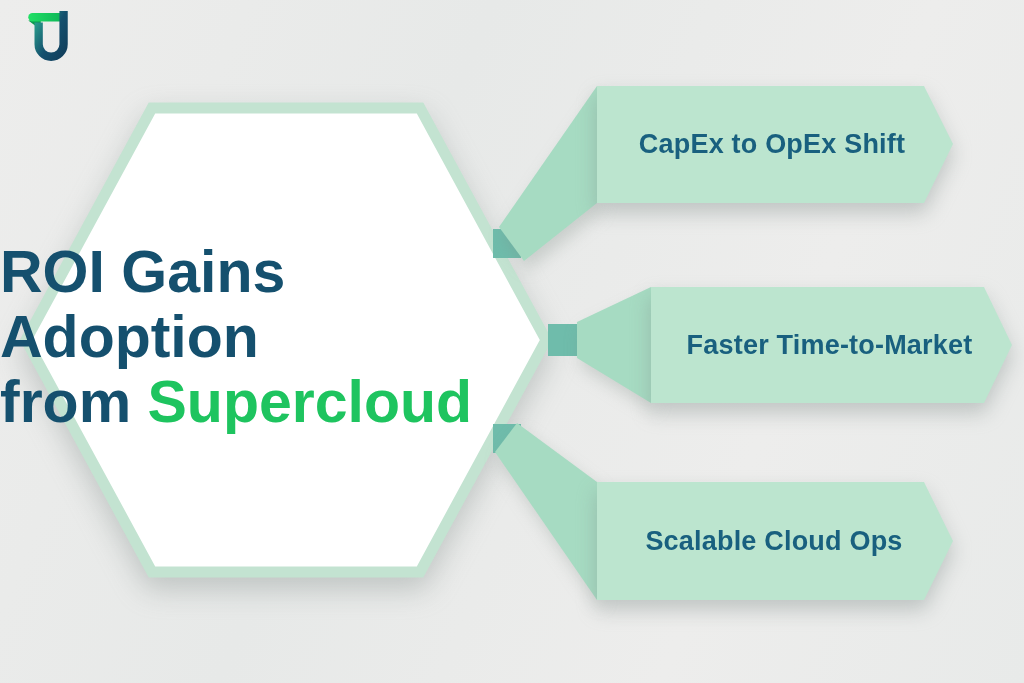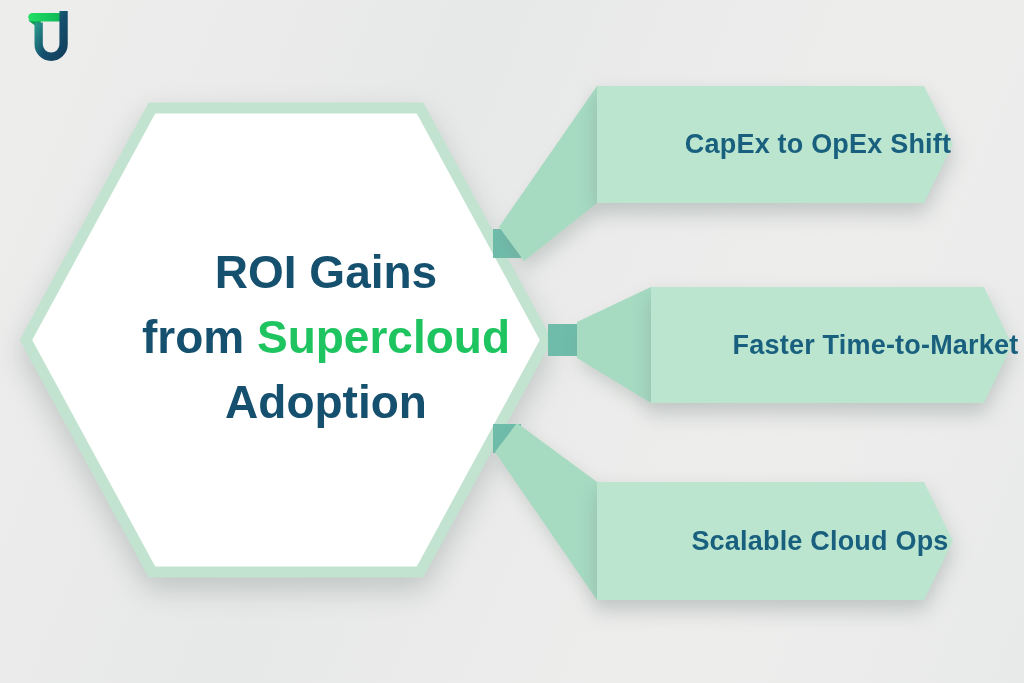--- a/index.html
+++ b/index.html
@@ -32,7 +32,6 @@
     position:absolute;display:flex;align-items:center;justify-content:center;
     font-weight:700;font-size:27px;color:#19607f;letter-spacing:0.2px;
     text-align:center;
-    padding-left:46px;
   }
   .label-top{left:597px;top:86px;width:350px;height:117px;}
   .label-middle{left:651px;top:287px;width:357px;height:116px;}

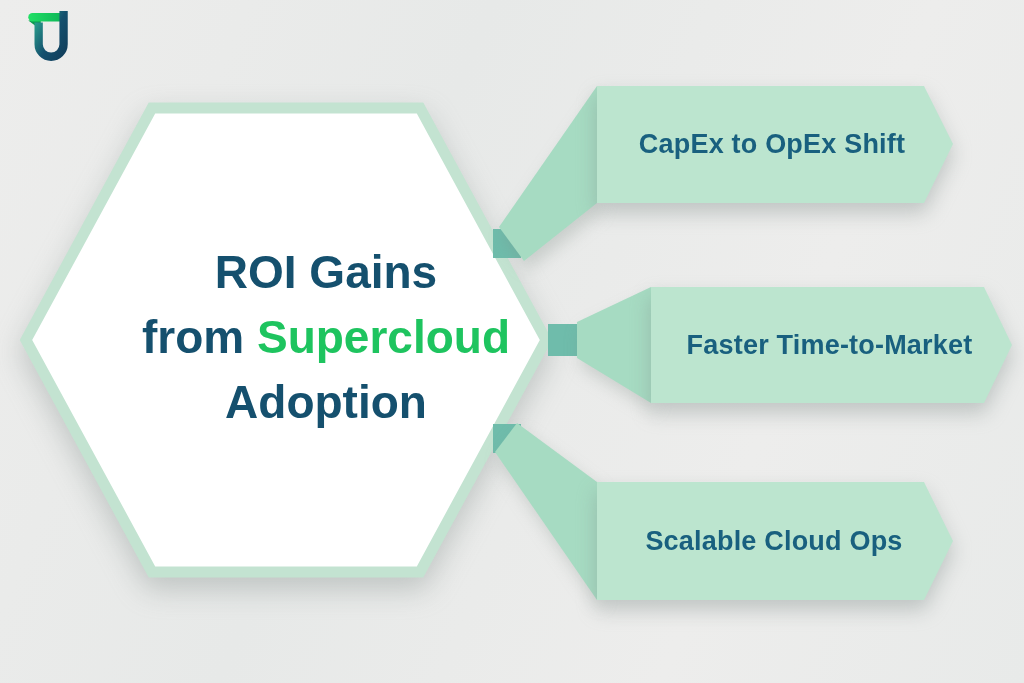--- a/index.html
+++ b/index.html
@@ -23,8 +23,8 @@
 
   .title{
     position:absolute;left:0px;top:240px;width:572px;
-    text-align:center;font-weight:700;font-size:46px;line-height:65px;
-    color:#15506e;letter-spacing:0px;padding-left:40px;
+    font-weight:700;font-size:59px;line-height:65px;
+    color:#15506e;letter-spacing:0px;
   }
   .title .green{color:#1ec45f;}
 

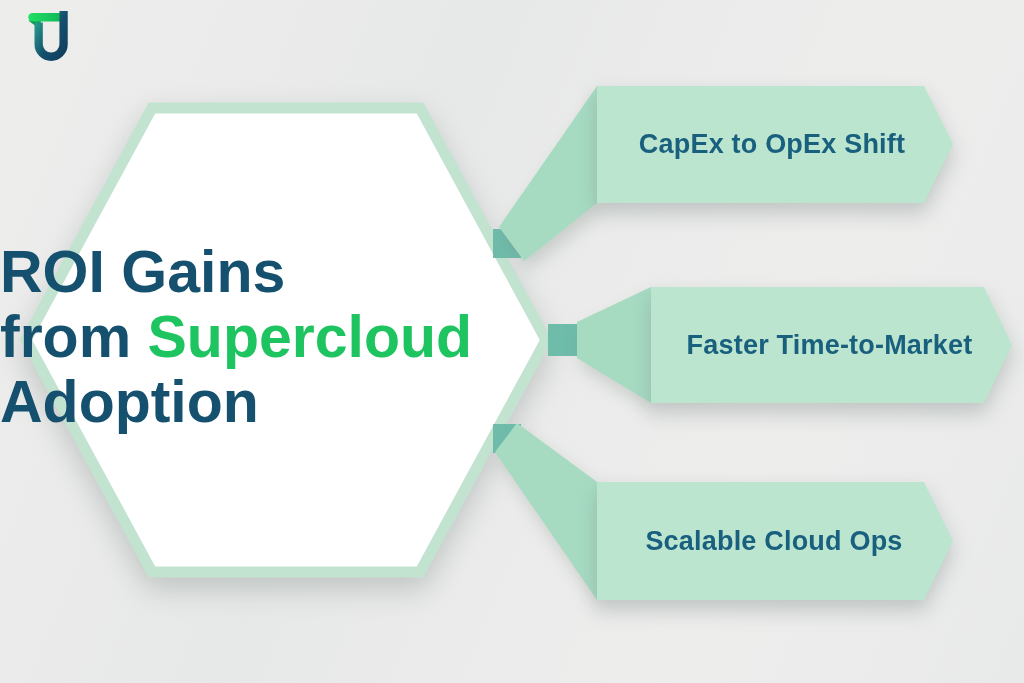--- a/index.html
+++ b/index.html
@@ -80,8 +80,8 @@
 
   <div class="title">
     <div>ROI Gains</div>
+    <div>Adoption</div>
     <div><span>from </span><span class="green">Supercloud</span></div>
-    <div>Adoption</div>
   </div>
 
   <div class="banner-label label-top">CapEx to OpEx Shift</div>

